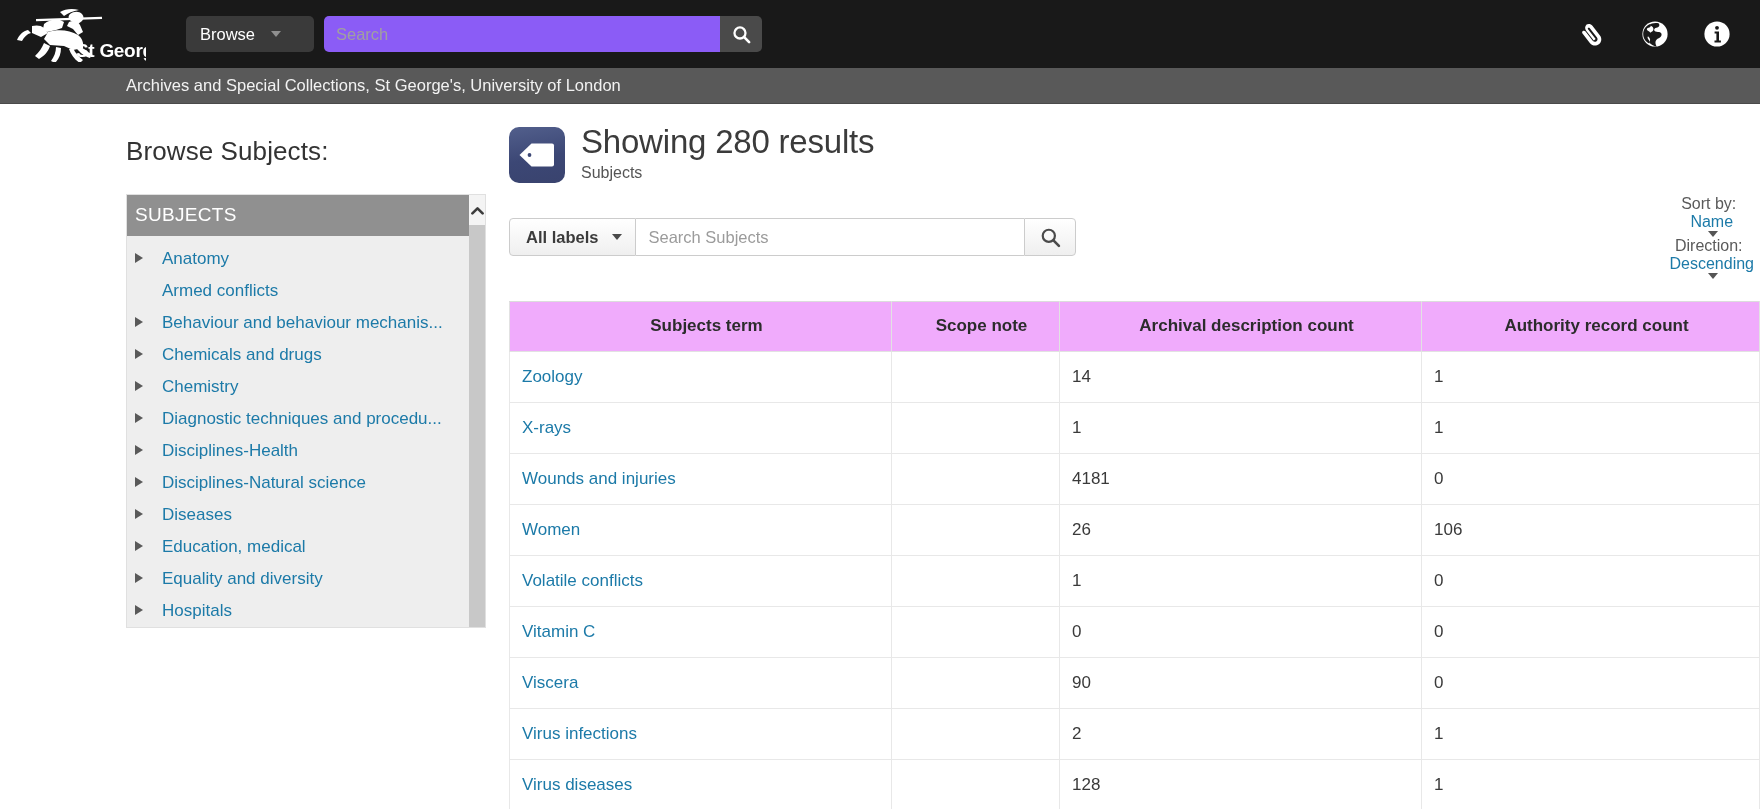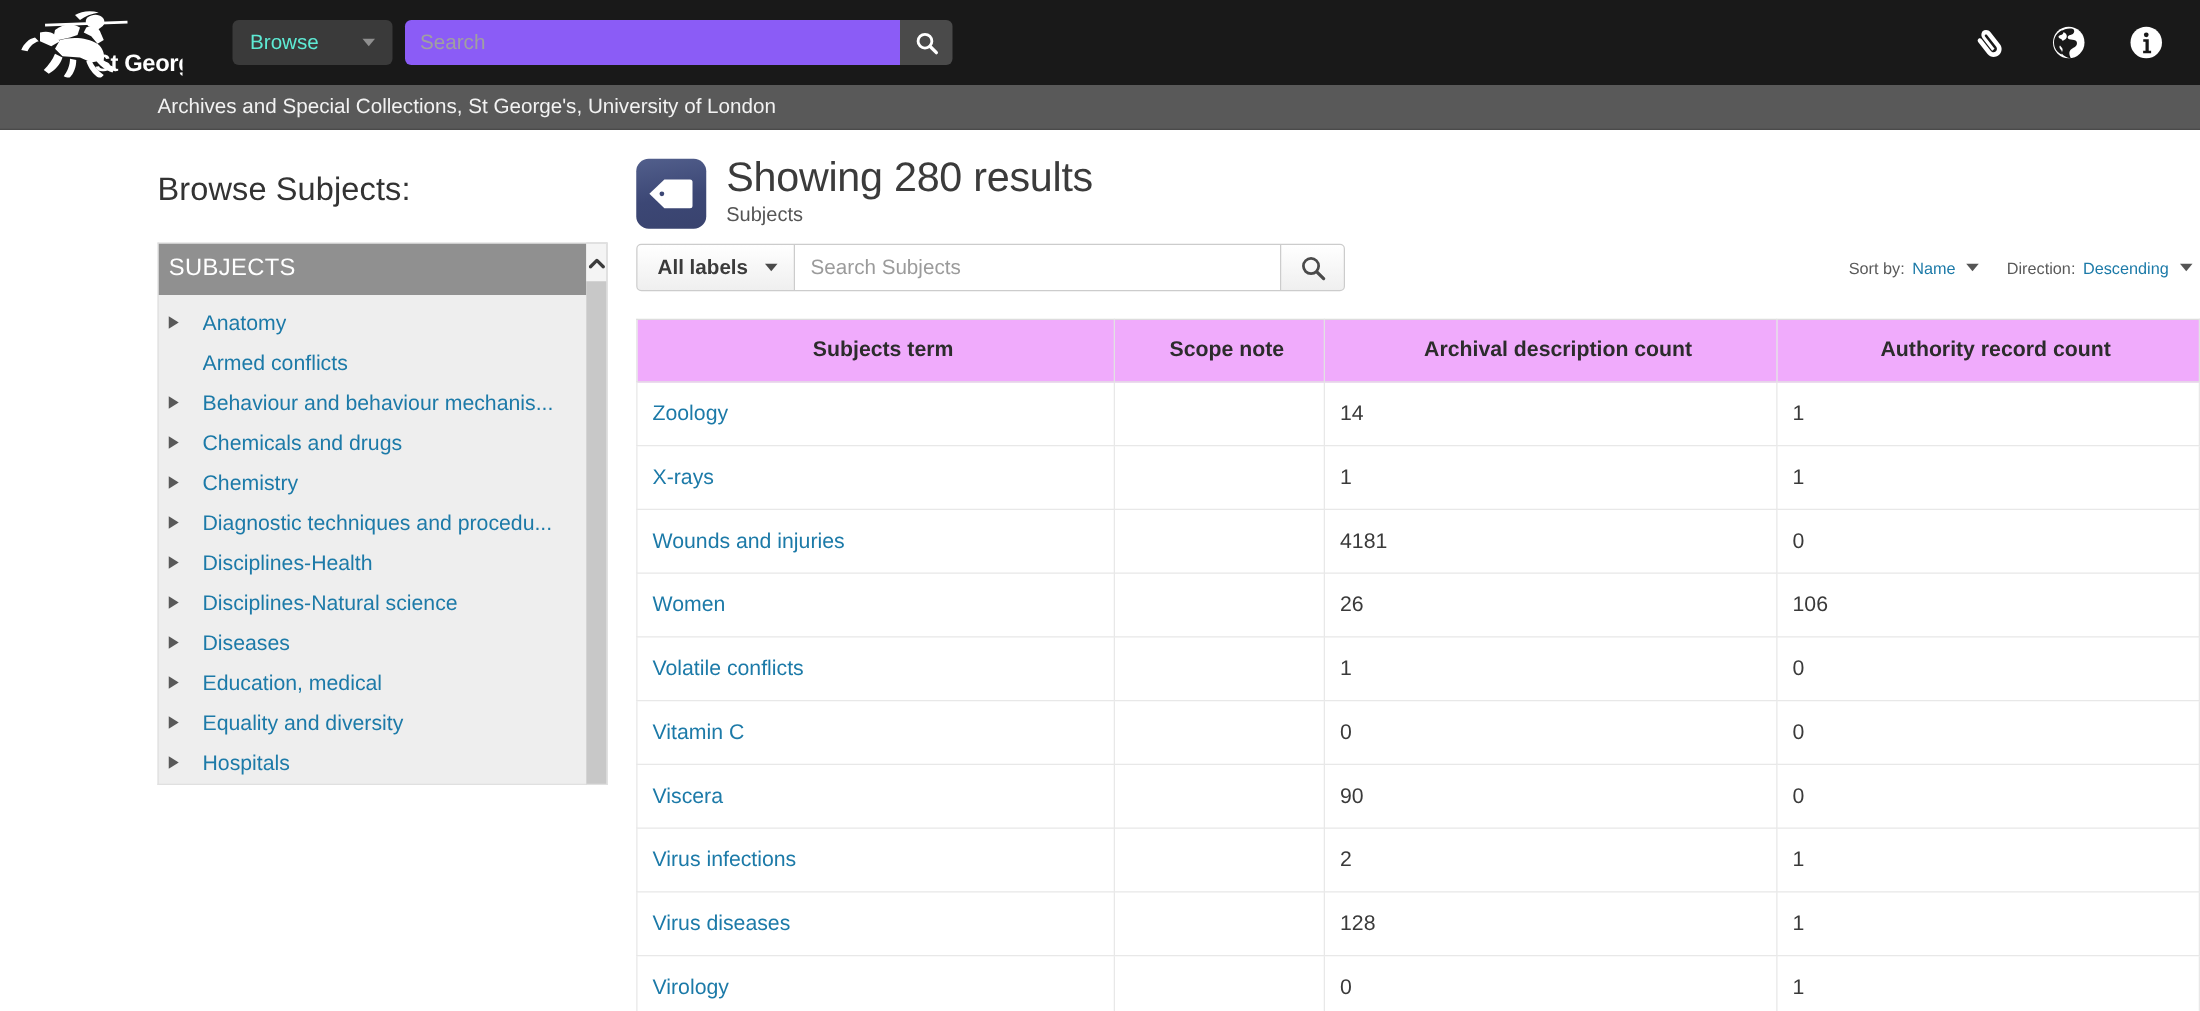--- a/index.html
+++ b/index.html
@@ -43,7 +43,7 @@
     background: #3a3a3a;
     border: none;
     border-radius: 5px;
-    color: #5eead4;
+    color: #ffffff;
     height: 36px;
     min-width: 128px;
     padding: 0 14px;
@@ -51,7 +51,7 @@
     font-family: "Liberation Sans", sans-serif;
     display: flex;
     align-items: center;
-    justify-content: space-between;
+    justify-content: flex-start;
     cursor: pointer;
   }
   .browse-btn .caret {

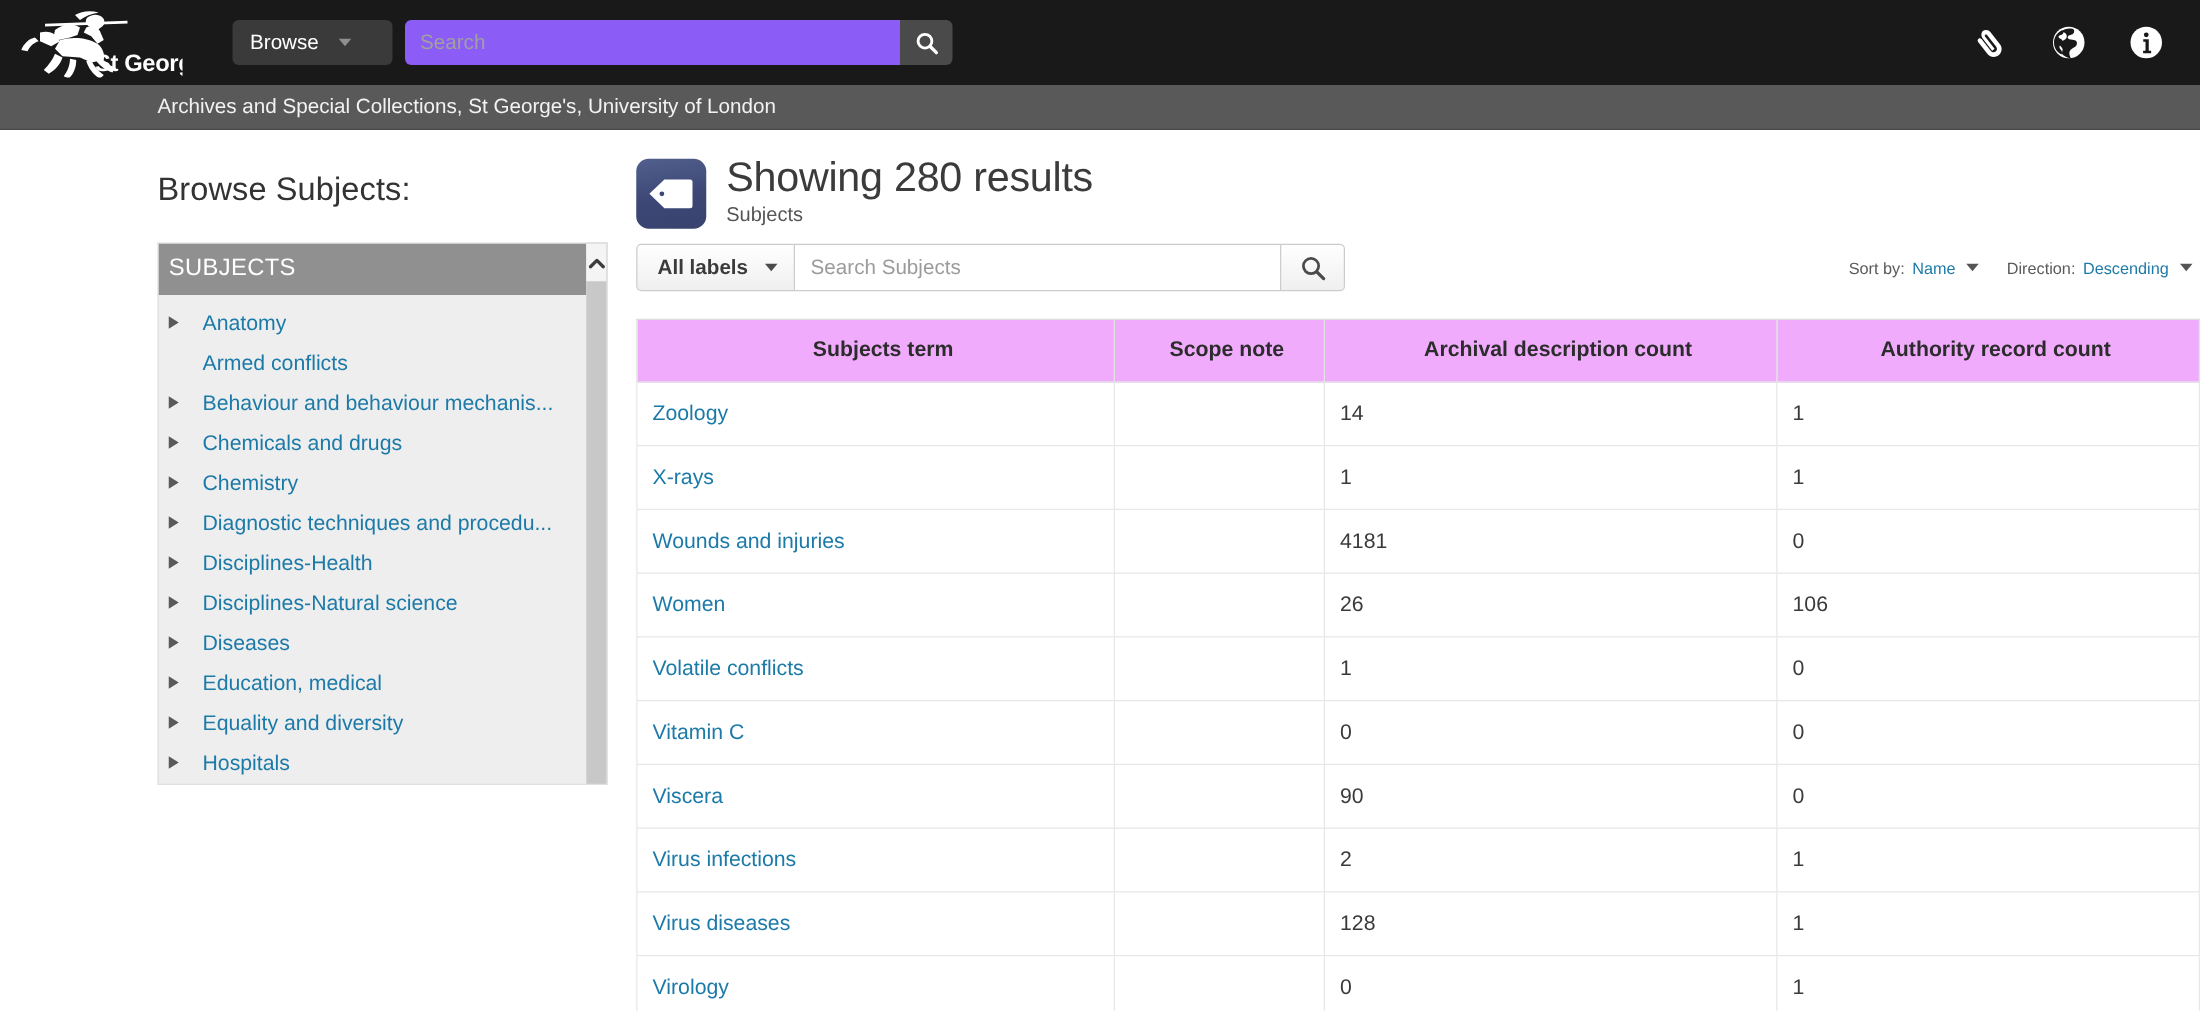--- a/index.html
+++ b/index.html
@@ -286,9 +286,10 @@
     margin-left: auto;
     display: flex;
     align-items: center;
-    font-size: 13px;
+    font-size: 16px;
     color: #555;
     white-space: nowrap;
+    flex-direction: column;
   }
   .sort-area .lbl { color: #5a5a5a; }
   .sort-area .val { color: #1c7aa8; cursor: pointer; margin-left: 6px; }

